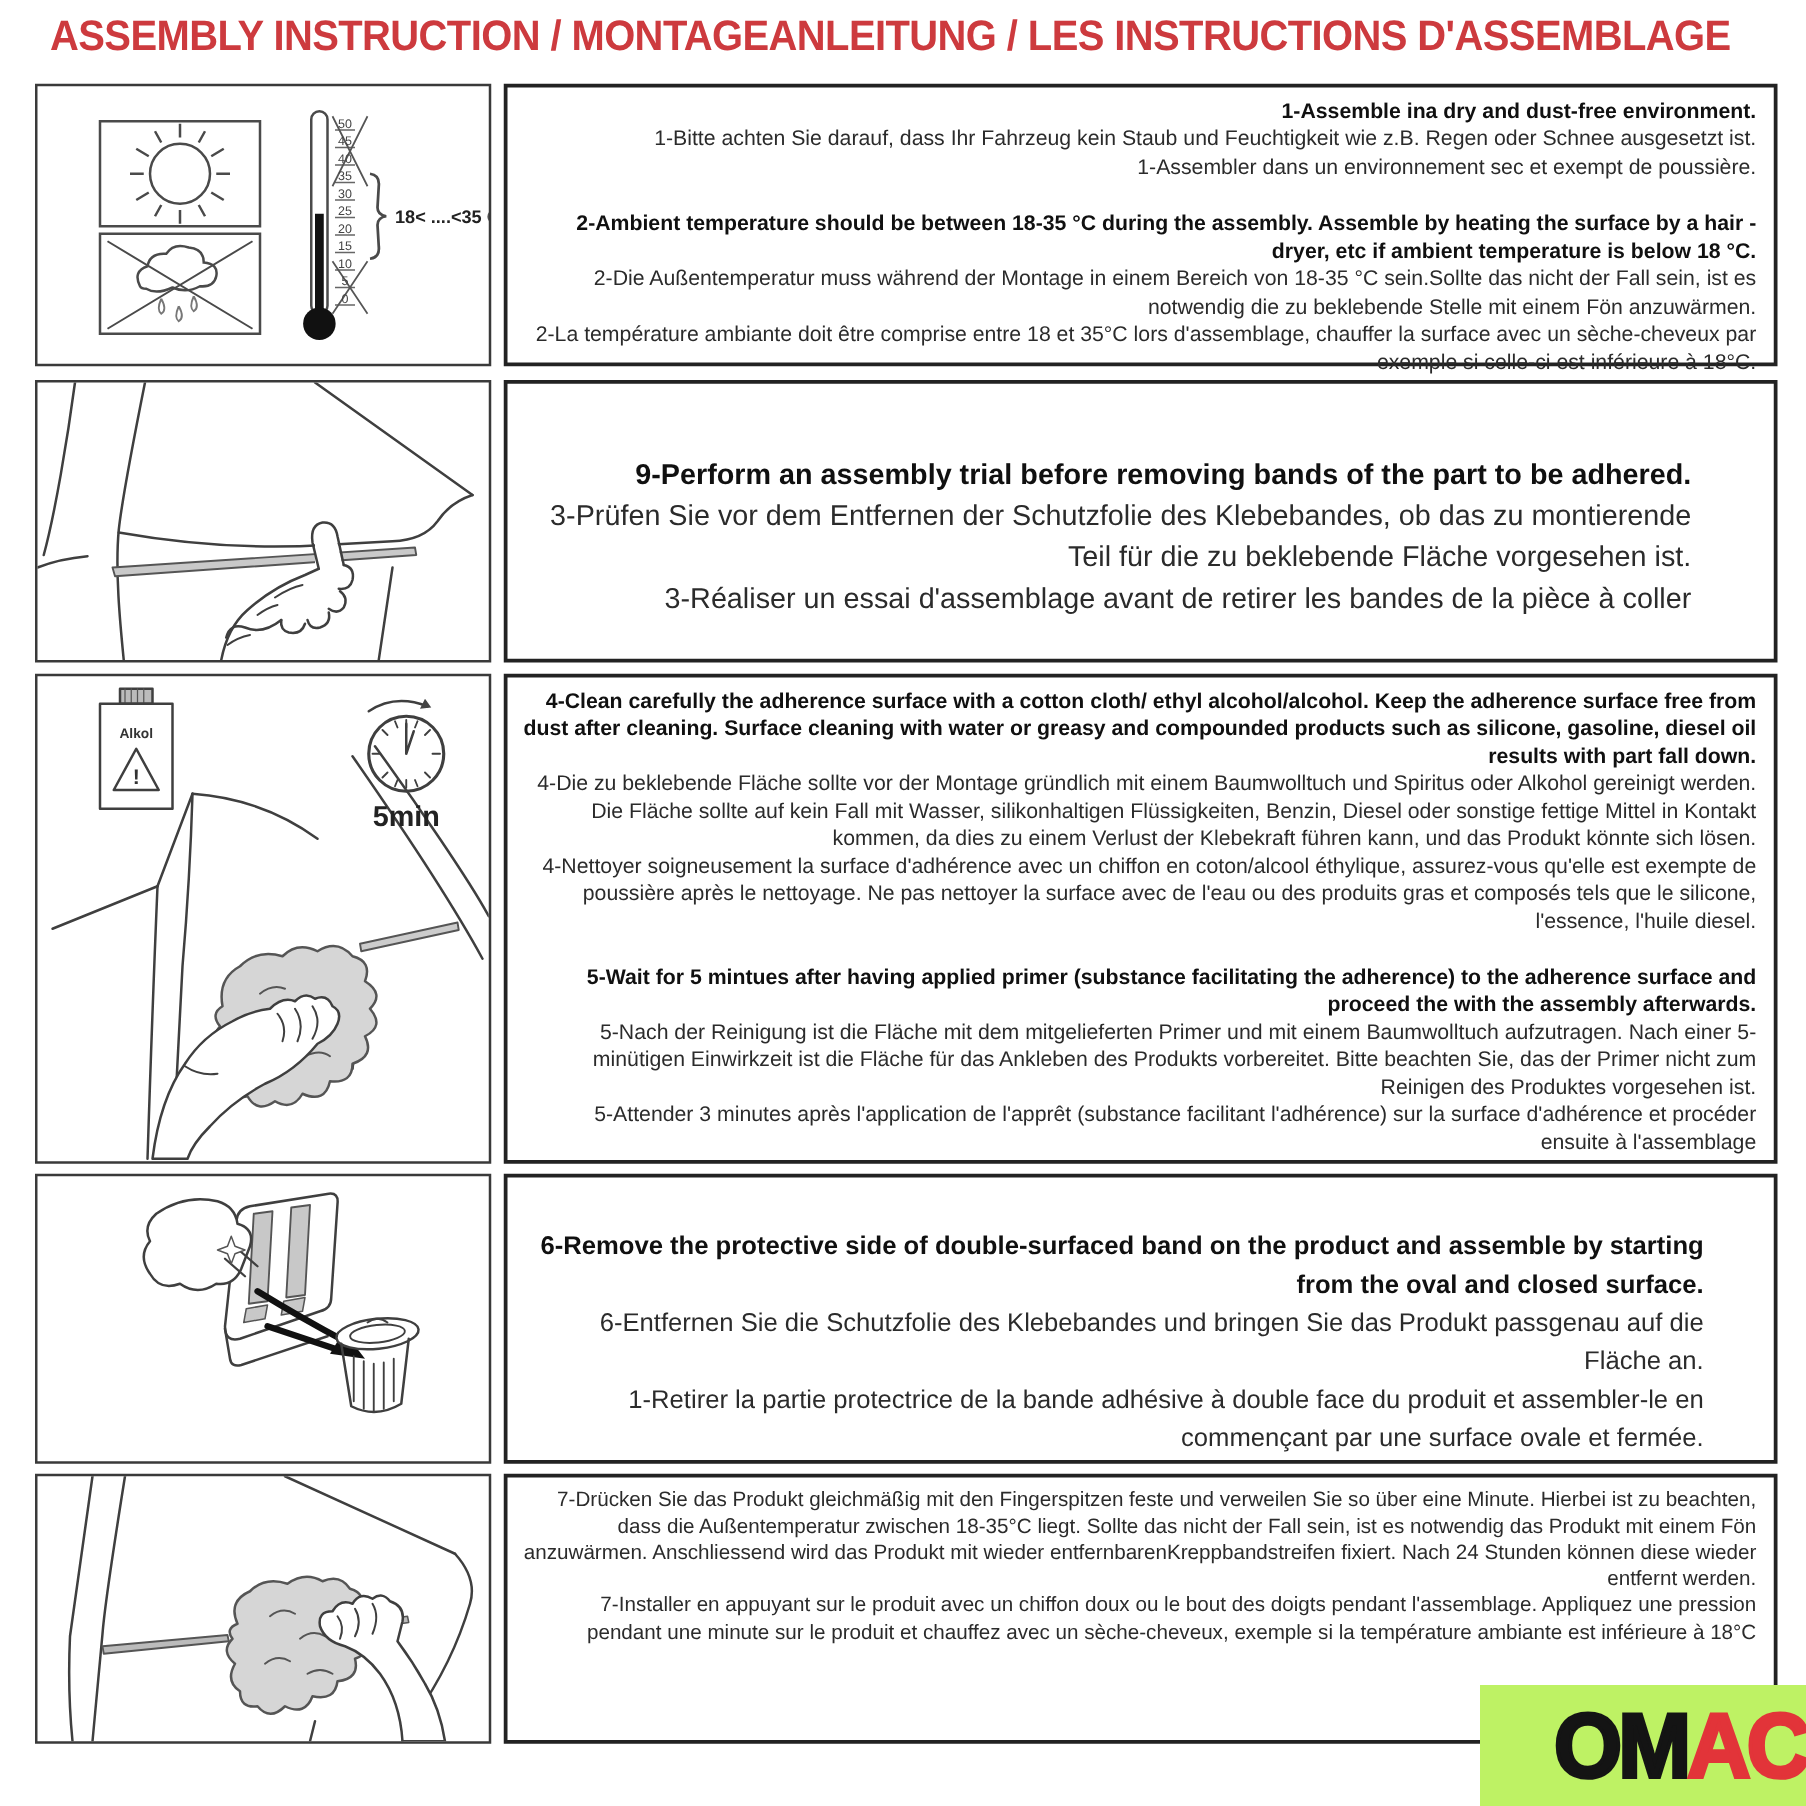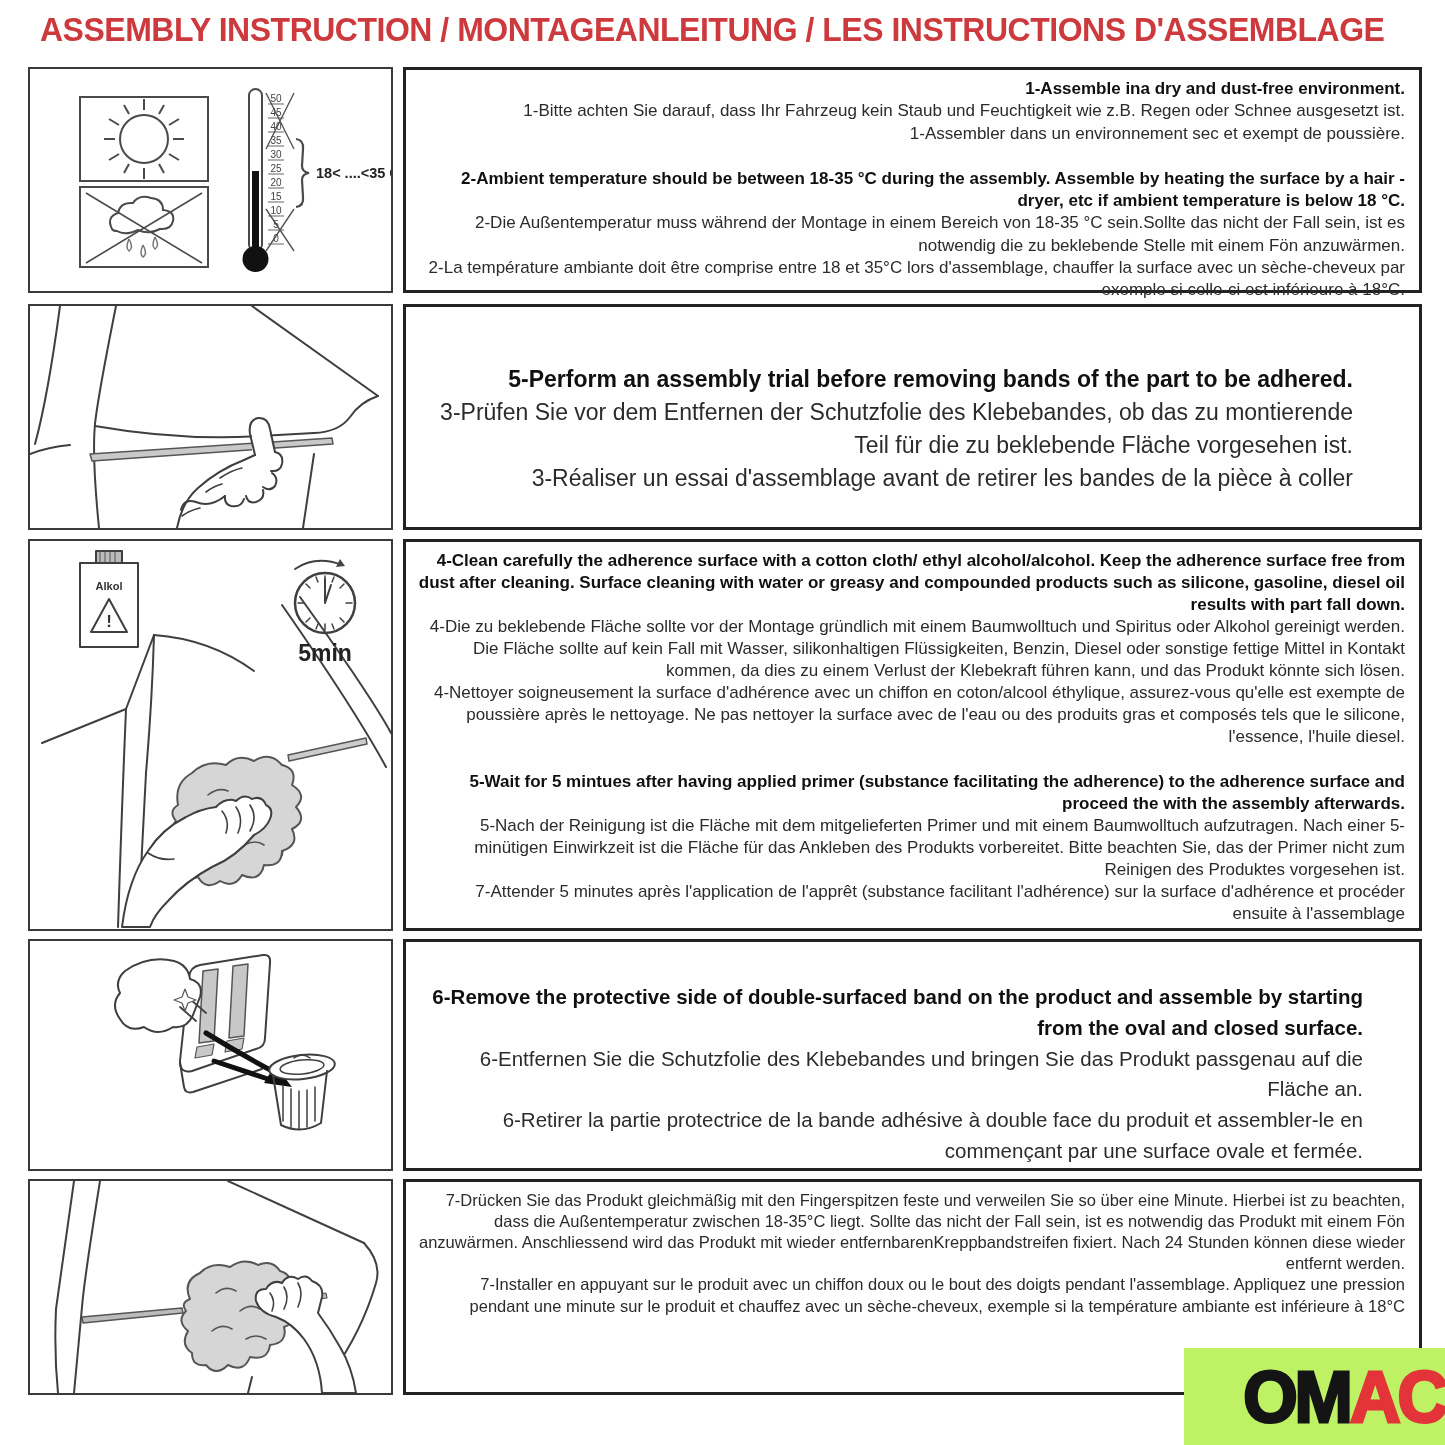--- a/index.html
+++ b/index.html
@@ -115,7 +115,7 @@
     </svg>
   </div>
   <div class="box txt t2 r2">
-    <p class="b">5-Perform an assembly trial before removing bands of the part to be adhered.</p>
+    <p class="b">9-Perform an assembly trial before removing bands of the part to be adhered.</p>
     <p class="r">3-Prüfen Sie vor dem Entfernen der Schutzfolie des Klebebandes, ob das zu montierende Teil für die zu beklebende Fläche vorgesehen ist.</p>
     <p class="r">3-Réaliser un essai d'assemblage avant de retirer les bandes de la pièce à coller</p>
   </div>

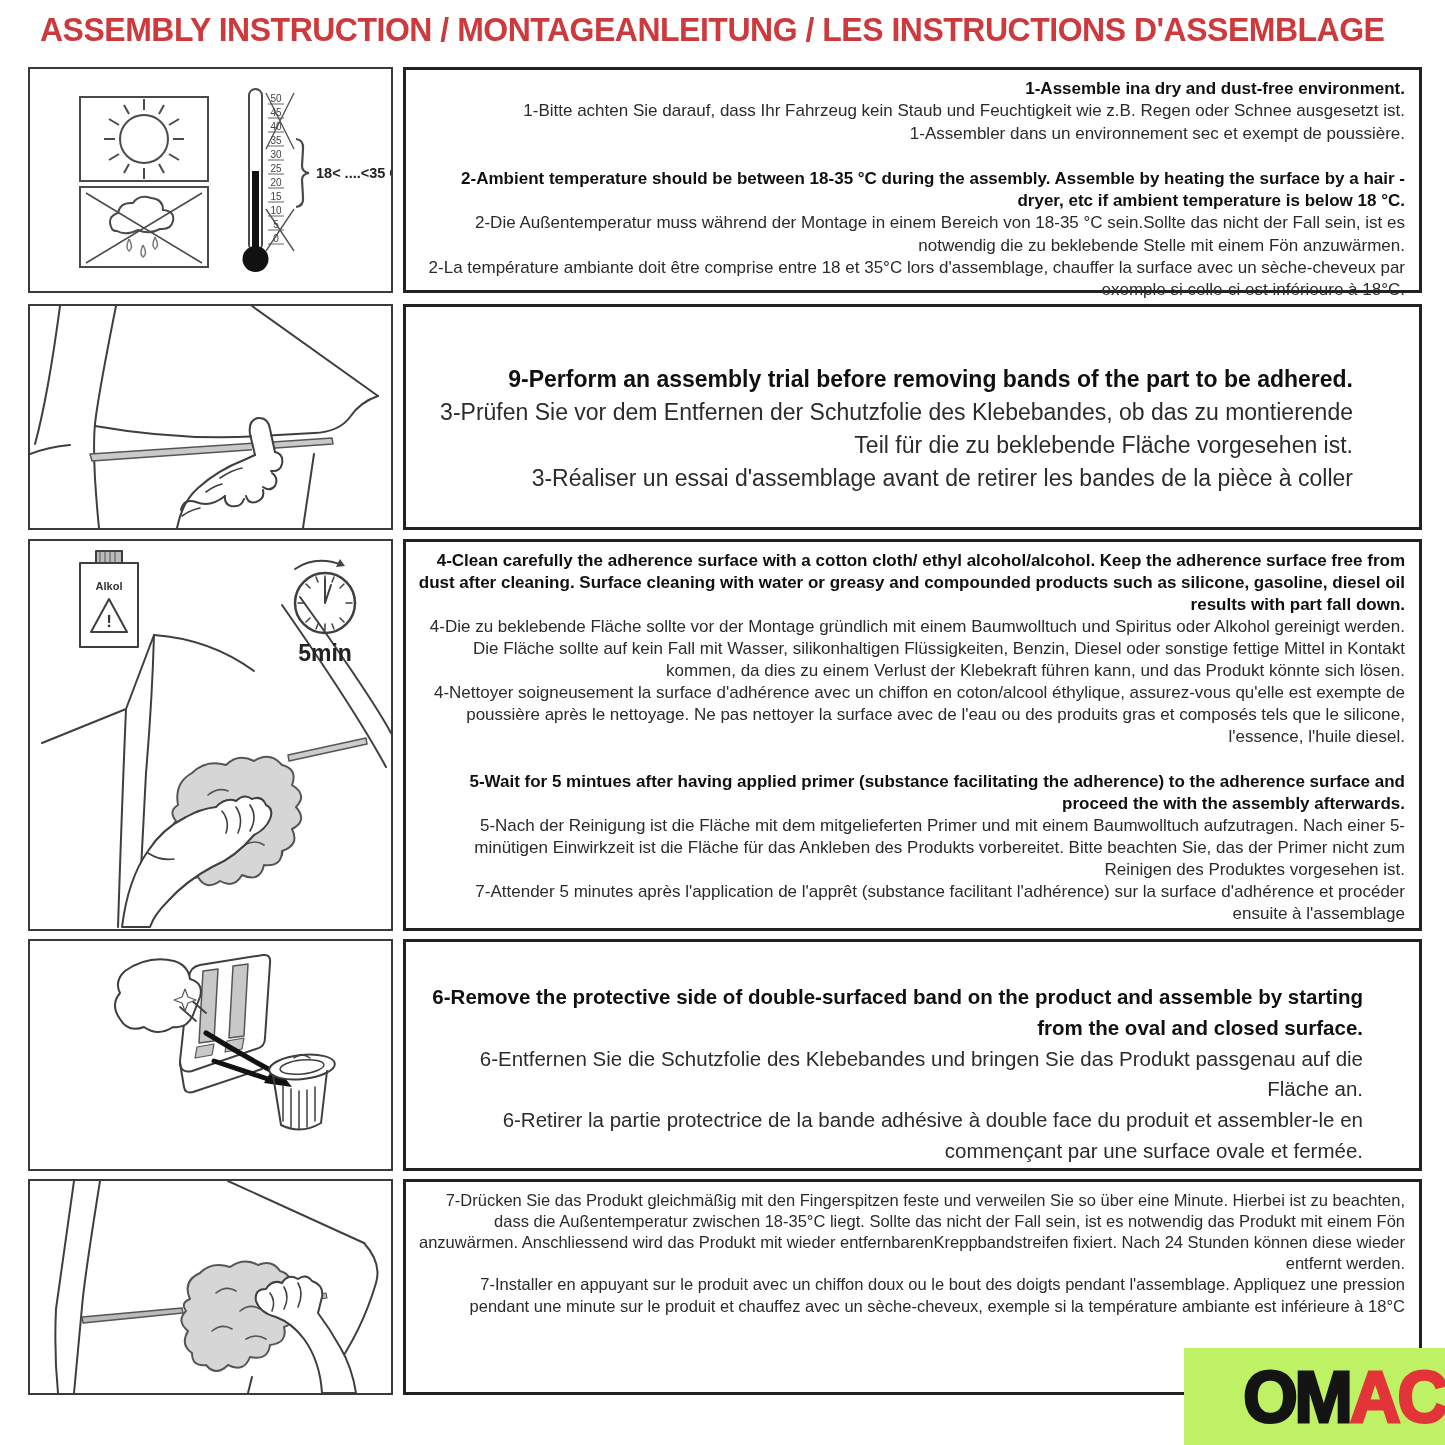--- a/index.html
+++ b/index.html
@@ -166,7 +166,7 @@
     <p class="r">4-Nettoyer soigneusement la surface d'adhérence avec un chiffon en coton/alcool éthylique, assurez-vous qu'elle est exempte de poussière après le nettoyage. Ne pas nettoyer la surface avec de l'eau ou des produits gras et composés tels que le silicone, l'essence, l'huile diesel.</p>
     <p class="b mt">5-Wait for 5 mintues after having applied primer (substance facilitating the adherence) to the adherence surface and proceed the with the assembly afterwards.</p>
     <p class="r">5-Nach der Reinigung ist die Fläche mit dem mitgelieferten Primer und mit einem Baumwolltuch aufzutragen. Nach einer 5-minütigen Einwirkzeit ist die Fläche für das Ankleben des Produkts vorbereitet. Bitte beachten Sie, das der Primer nicht zum Reinigen des Produktes vorgesehen ist.</p>
-    <p class="r">7-Attender 5 minutes après l'application de l'apprêt (substance facilitant l'adhérence) sur la surface d'adhérence et procéder ensuite à l'assemblage</p>
+    <p class="r">5-Attender 3 minutes après l'application de l'apprêt (substance facilitant l'adhérence) sur la surface d'adhérence et procéder ensuite à l'assemblage</p>
   </div>
 
   <div class="box illu r4">

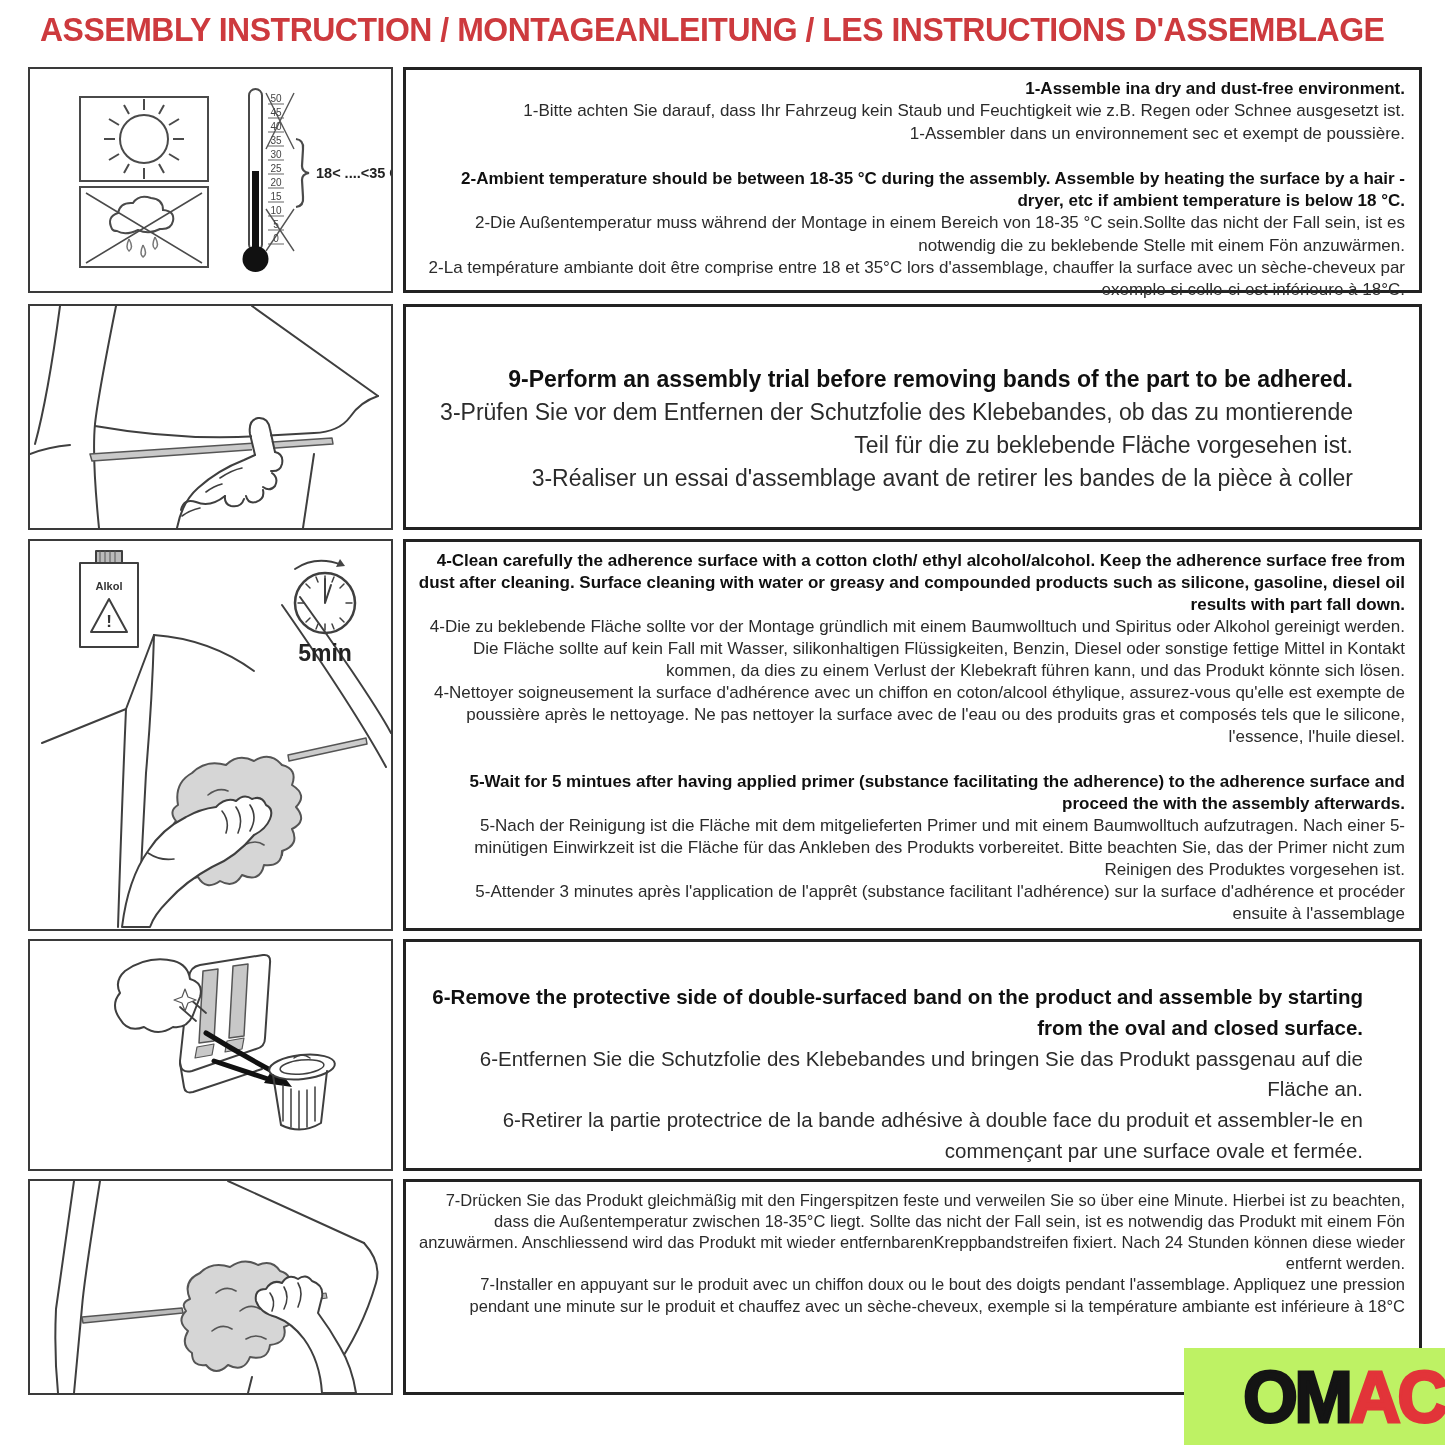--- a/index.html
+++ b/index.html
@@ -201,7 +201,7 @@
   <div class="box txt t4 r4">
     <p class="b">6-Remove the protective side of double-surfaced band on the product and assemble by starting from the oval and closed surface.</p>
     <p class="r">6-Entfernen Sie die Schutzfolie des Klebebandes und bringen Sie das Produkt passgenau auf die Fläche an.</p>
-    <p class="r">6-Retirer la partie protectrice de la bande adhésive à double face du produit et assembler-le en commençant par une surface ovale et fermée.</p>
+    <p class="r">1-Retirer la partie protectrice de la bande adhésive à double face du produit et assembler-le en commençant par une surface ovale et fermée.</p>
   </div>
 
   <div class="box illu r5">

